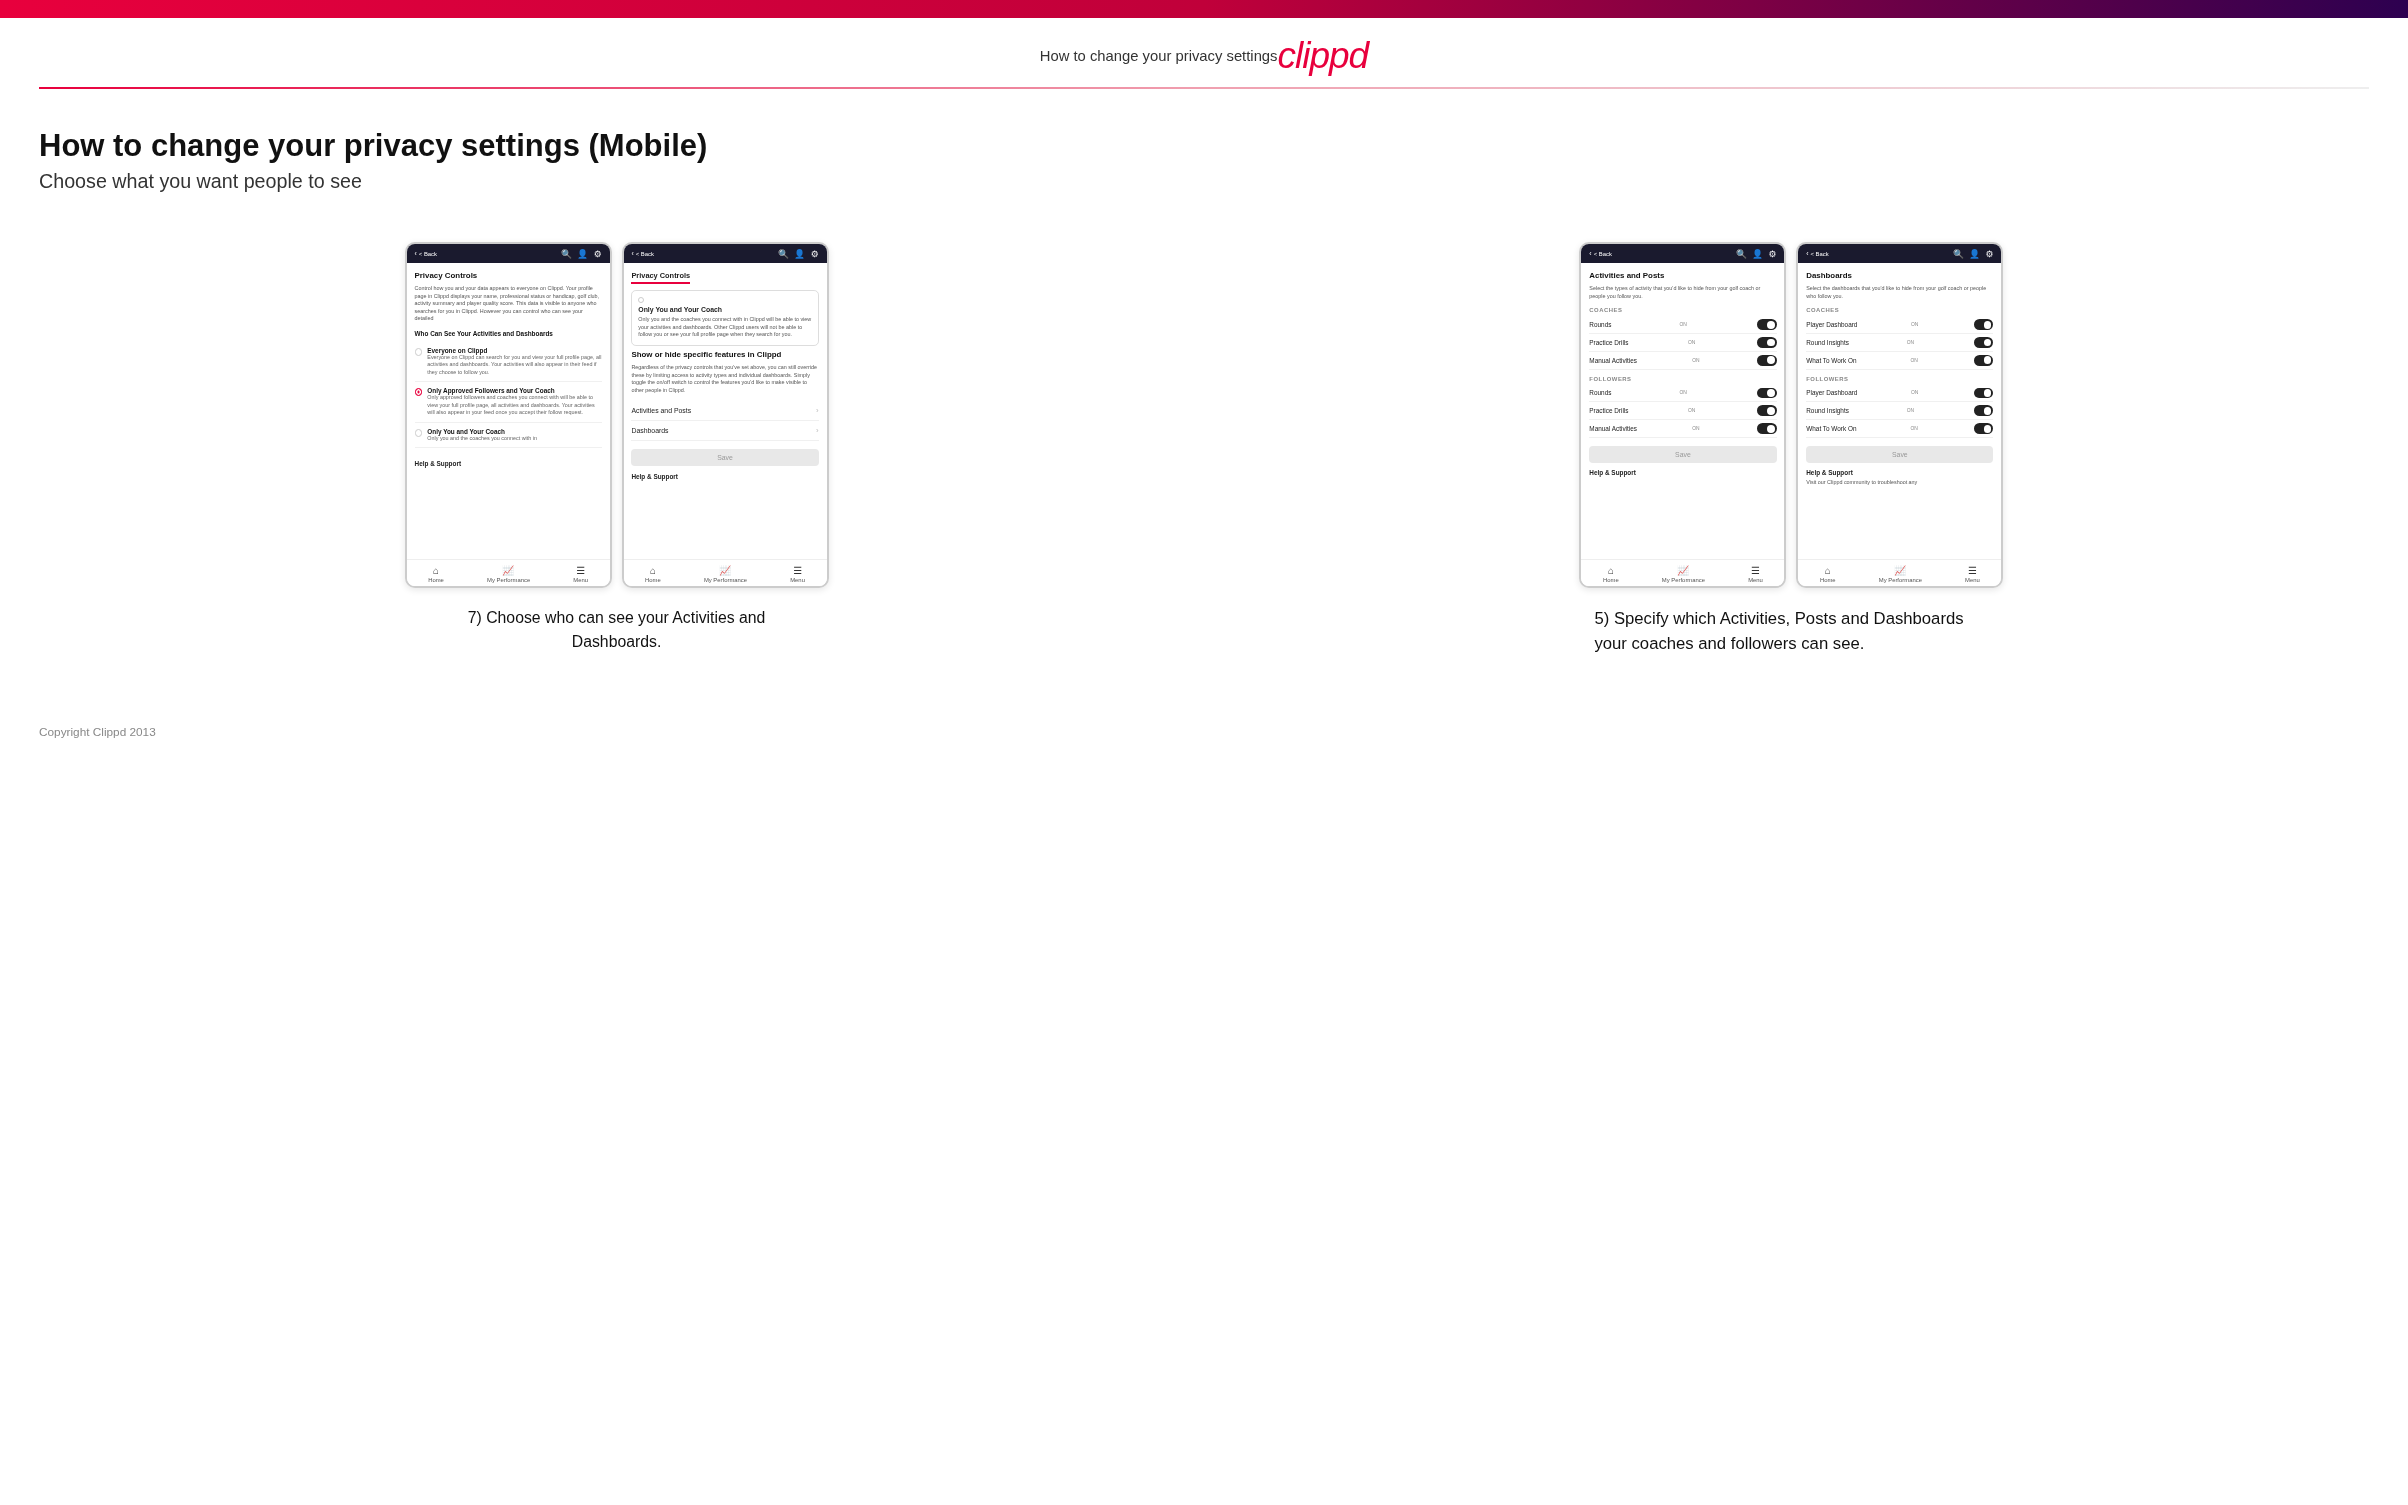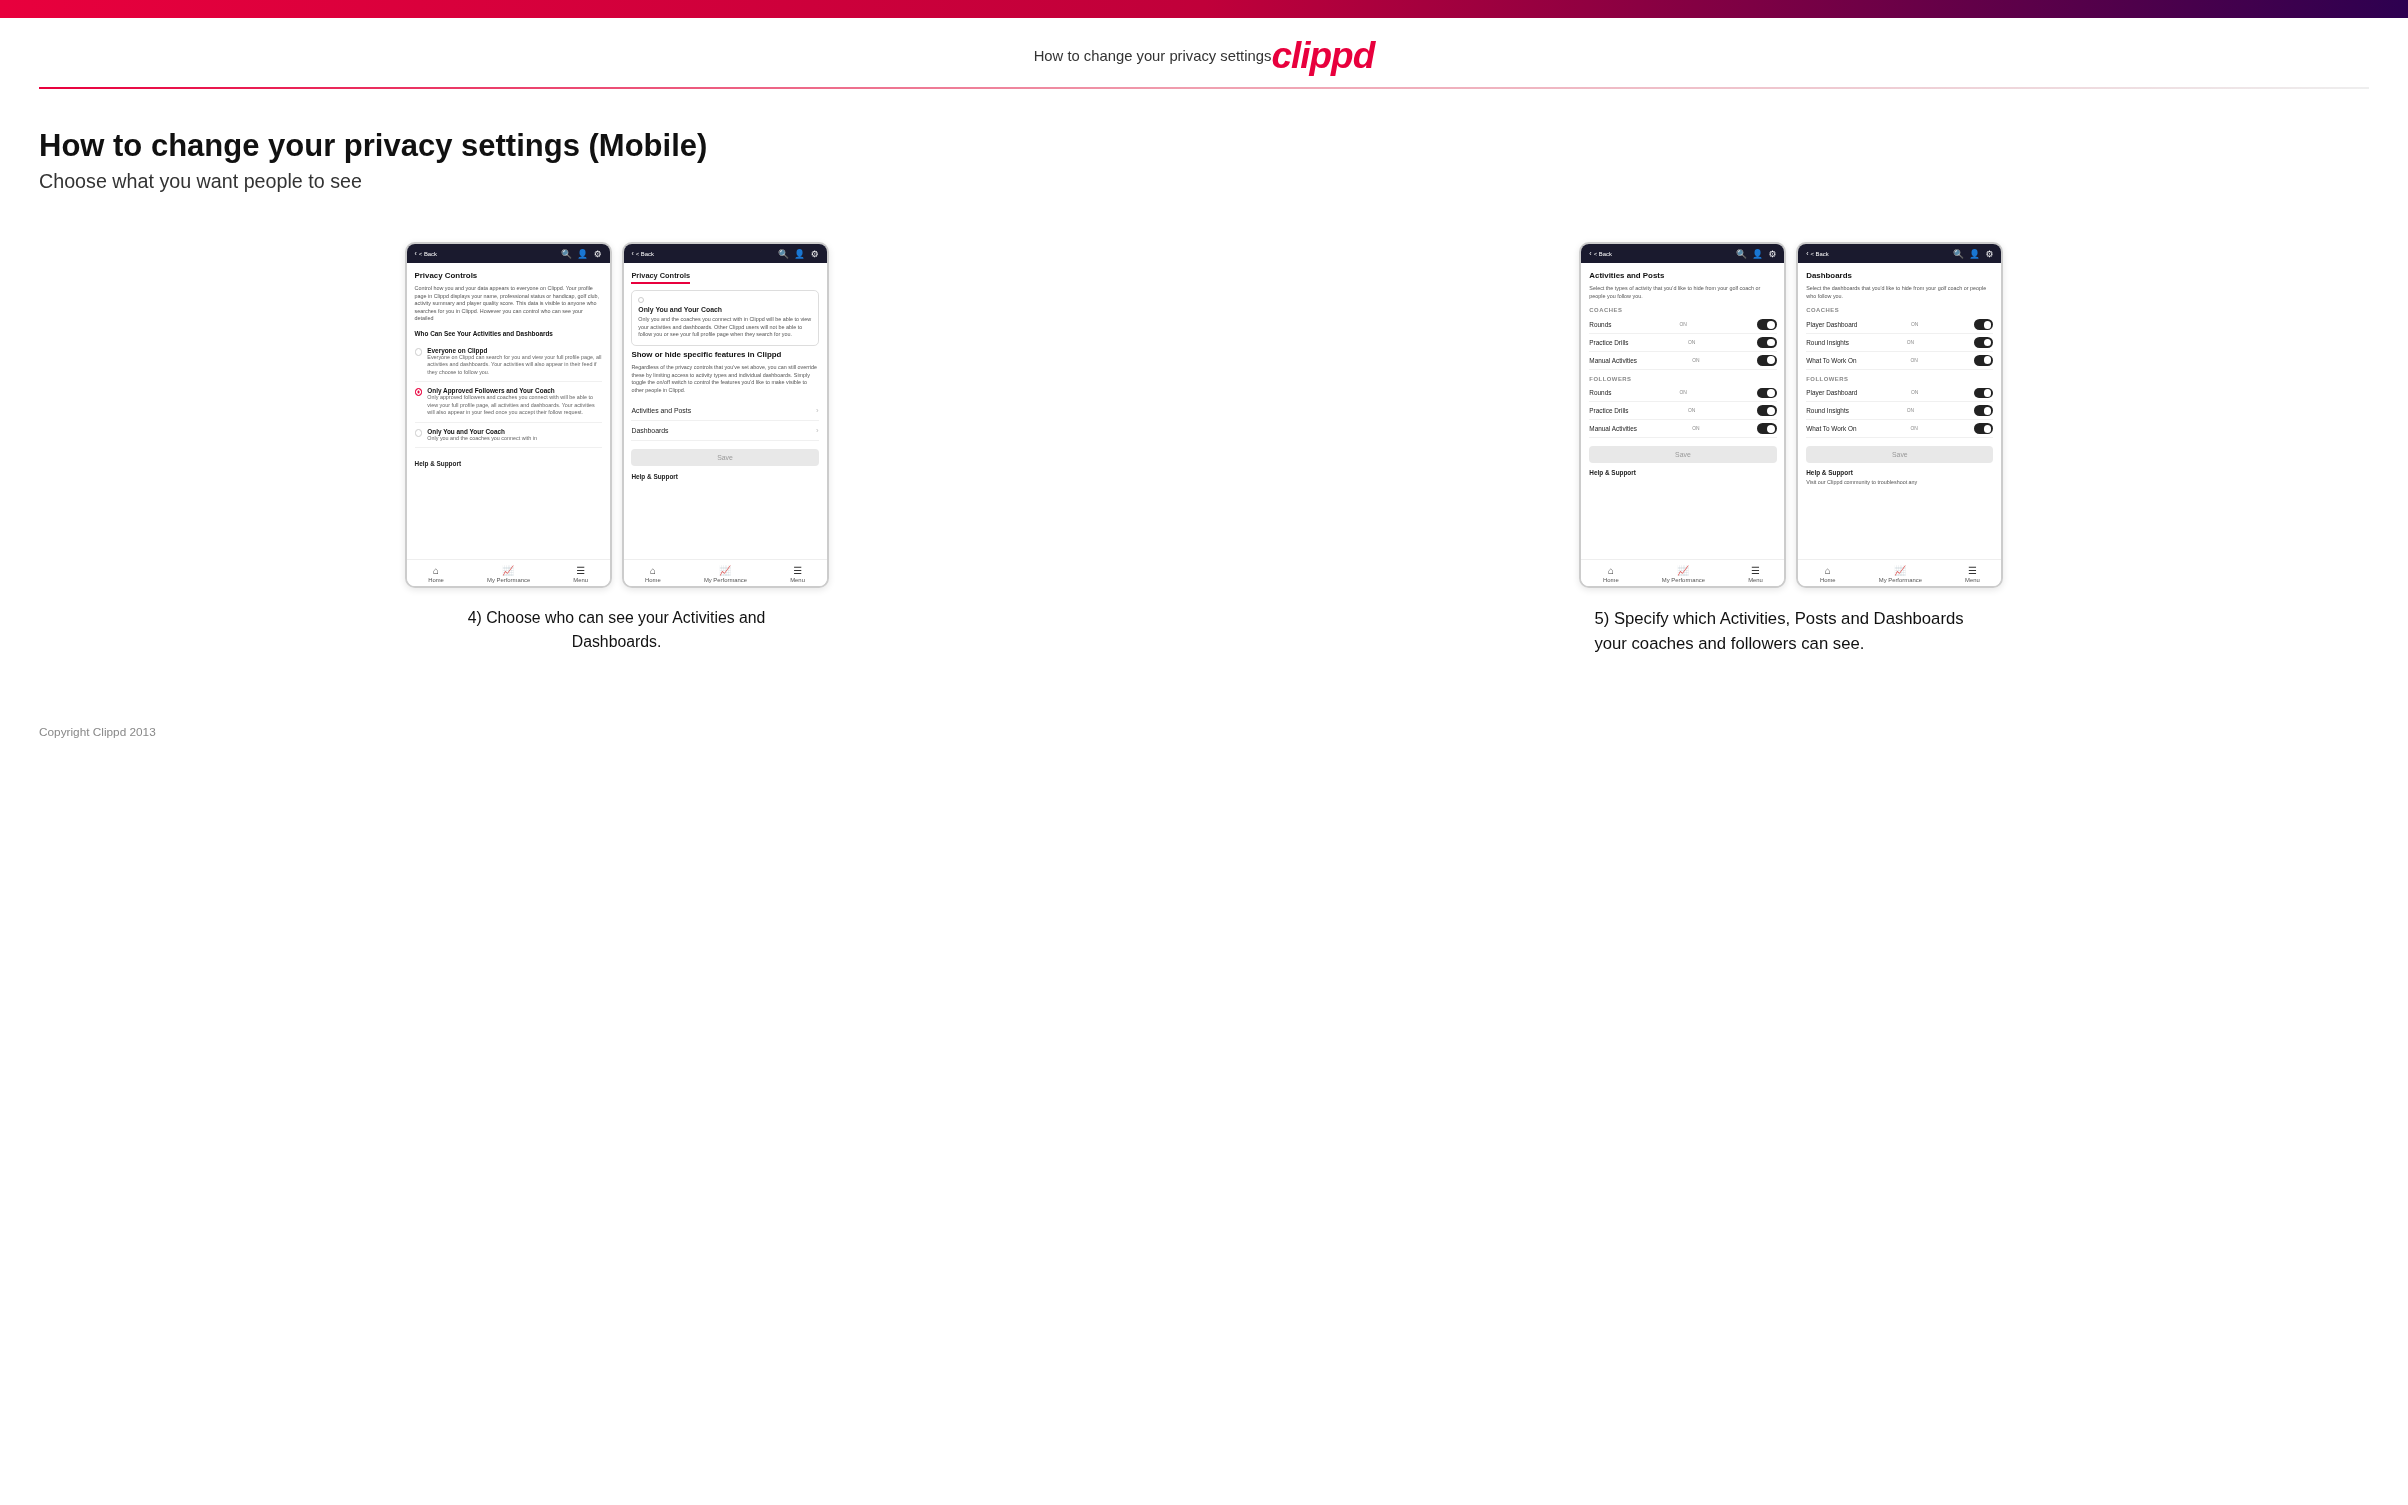--- a/index.html
+++ b/index.html
@@ -30,7 +30,7 @@
     }
     .logo {
       font-size: 37px;
-      font-weight: 700;
+      font-weight: 400;
       color: #e8003d;
       letter-spacing: -1px;
       font-style: italic;

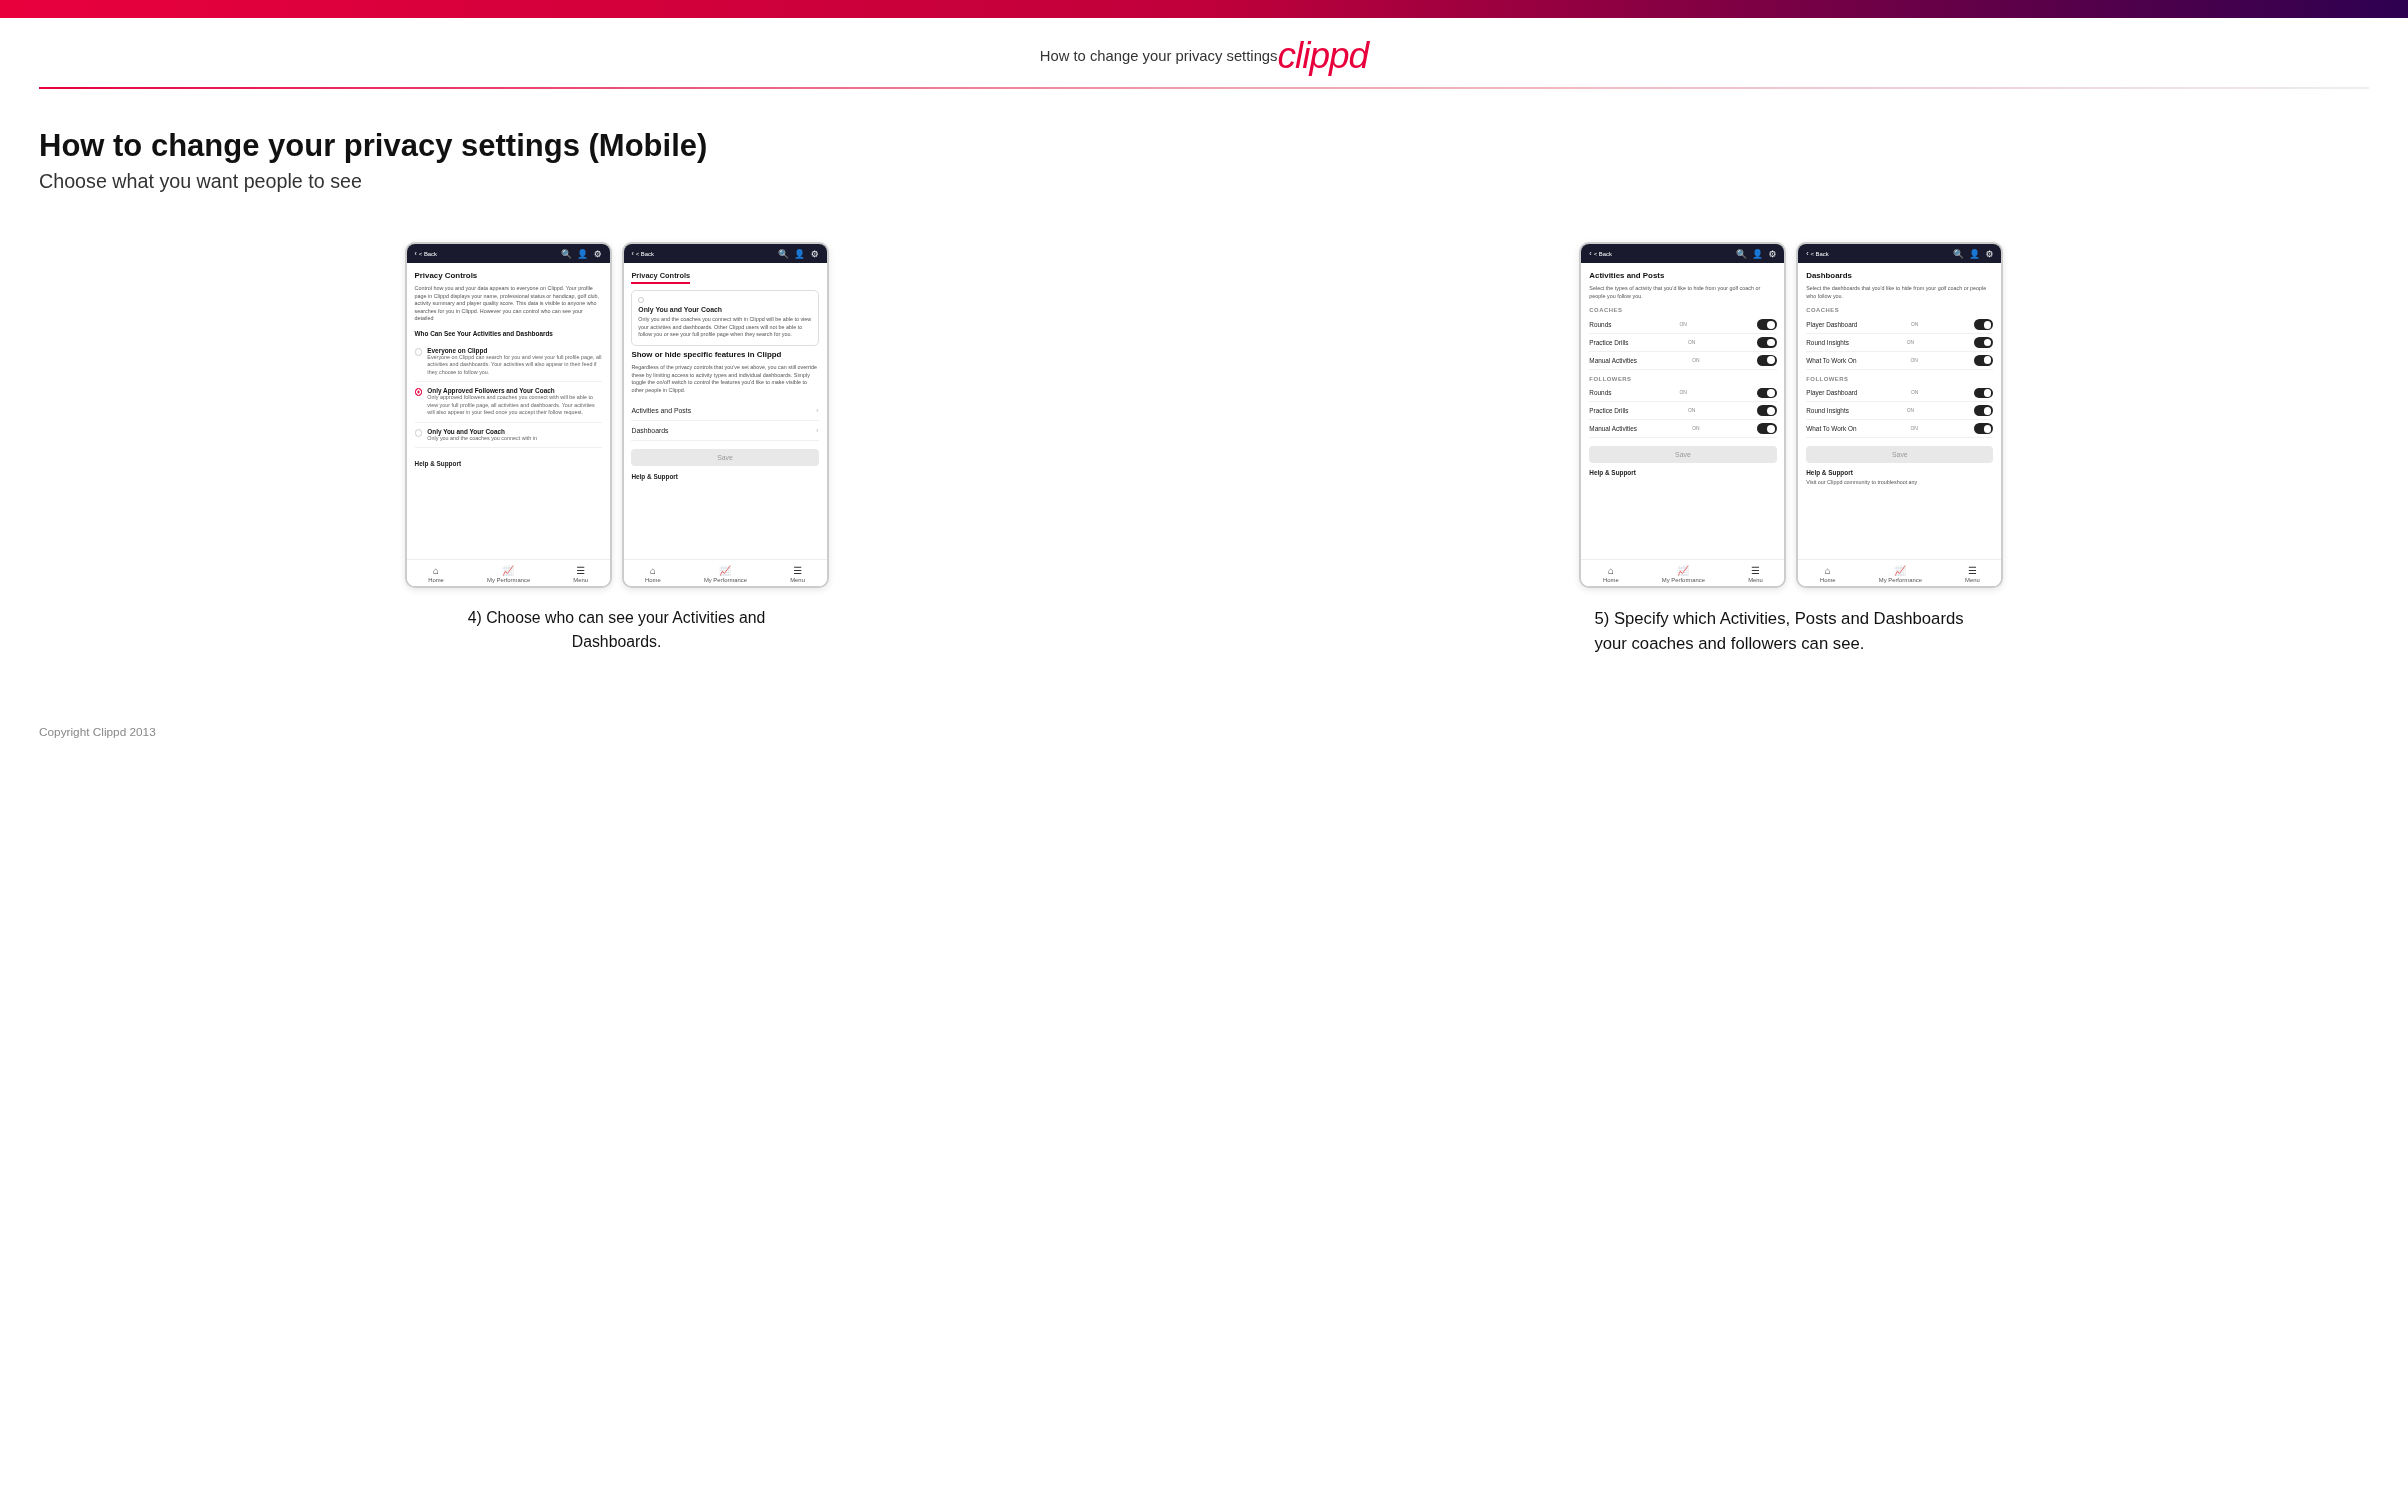--- a/index.html
+++ b/index.html
@@ -446,7 +446,7 @@
         </div>
       </div>
 
-      <div class="caption">4) Choose who can see your Activities and Dashboards.</div>
+      <div class="caption">7) Choose who can see your Activities and Dashboards.</div>
     </div>
 
     <div class="mockup-group double">

